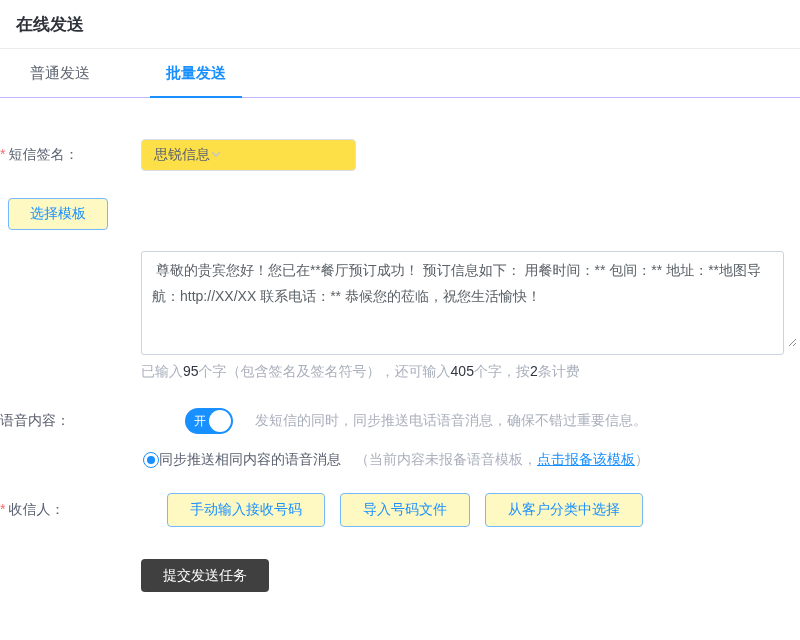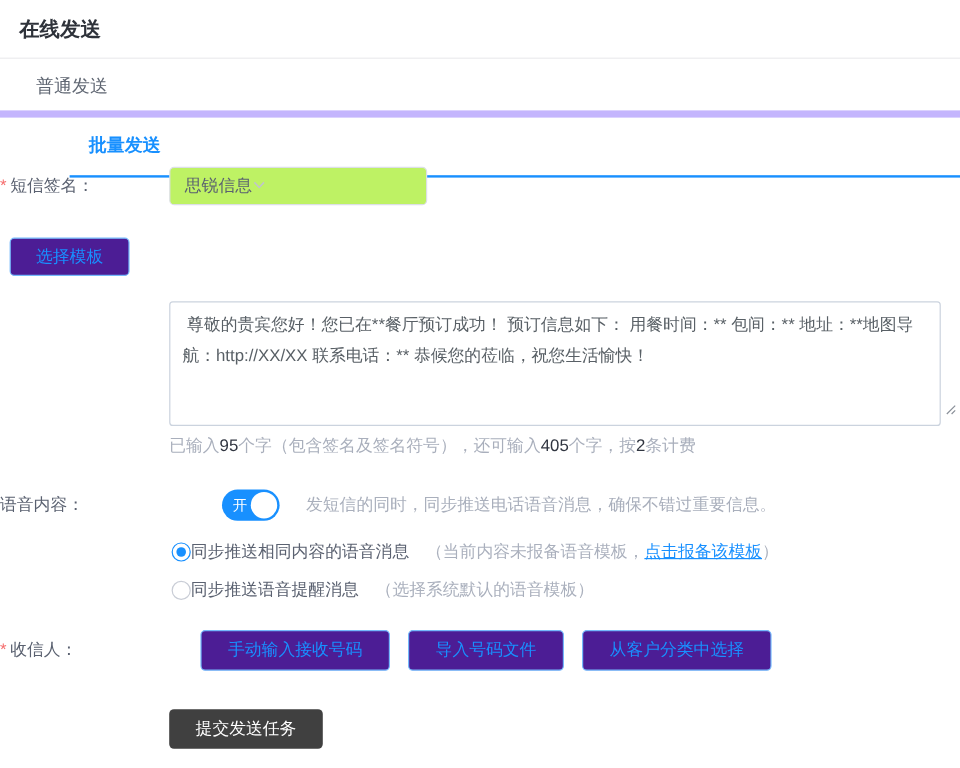--- a/index.html
+++ b/index.html
@@ -17,7 +17,7 @@
   .page-title { font-size: 17px; font-weight: 600; color: #2e323a; }
 
   
-  .tabs { display: flex; align-items: stretch; border-bottom: 6px solid #c4b5fd; height: 49px; padding-left: 14px; flex-direction: column; }
+  .tabs { display: flex; align-items: stretch; border-bottom: 1px solid #c4b5fd; height: 49px; padding-left: 14px; }
   .tab {
     padding: 0 16px; line-height: 48px; font-size: 15px; color: #5f6672;
     cursor: pointer; margin-bottom: -1px; border-bottom: 2px solid transparent;

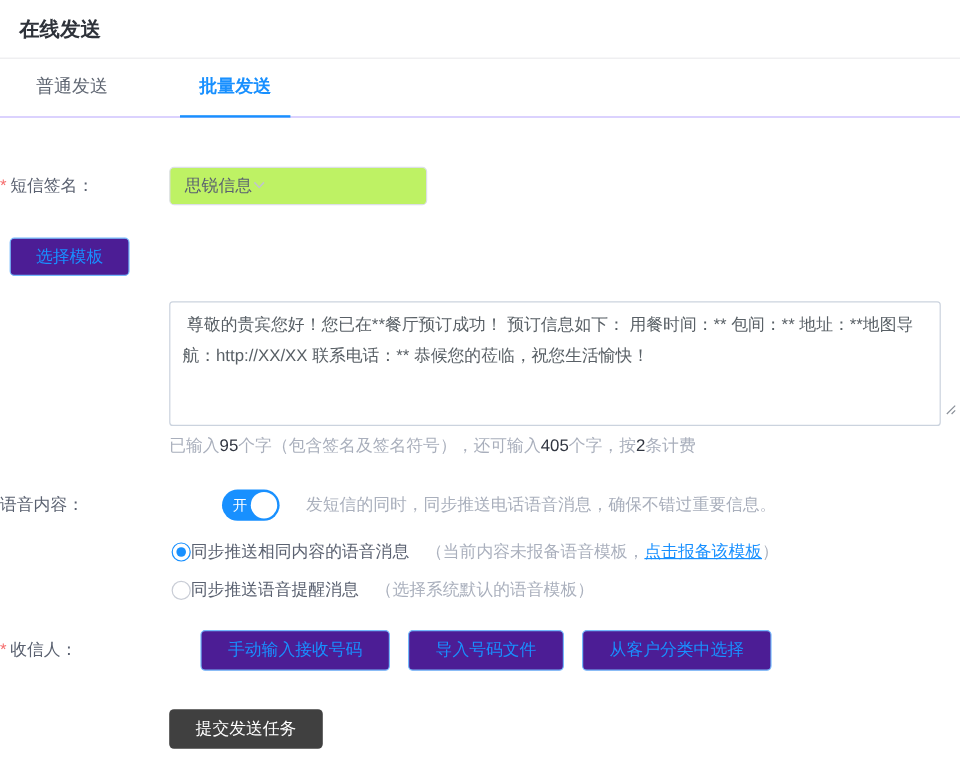--- a/index.html
+++ b/index.html
@@ -42,7 +42,7 @@
   .select-box {
     width: 215px; height: 32px; border: 1px solid #dcdfe6; border-radius: 4px;
     display: flex; align-items: center; 
-    padding: 0 12px; font-size: 14px; color: #5a6170; background: #bef264; cursor: pointer;
+    padding: 0 12px; font-size: 14px; color: #5a6170; background: #fde047; cursor: pointer;
   }
 
   

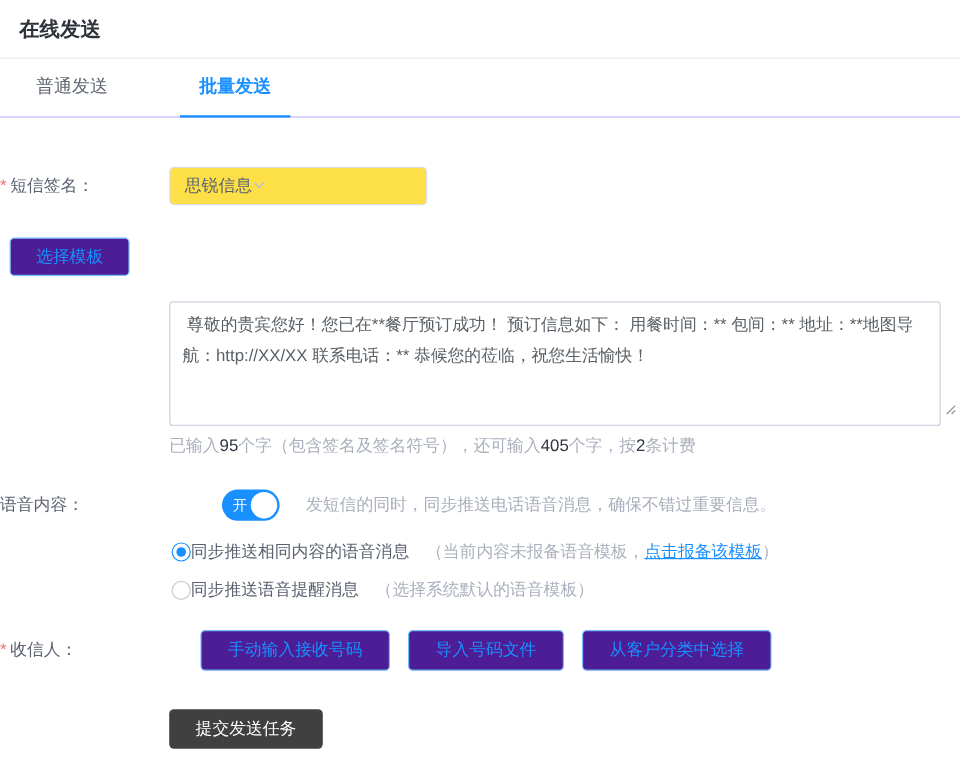--- a/index.html
+++ b/index.html
@@ -47,7 +47,7 @@
 
   
   .btn-outline {
-    height: 32px; background: #4c1d95; border: 1px solid #74b9fc; border-radius: 4px;
+    height: 32px; background: #fef9c3; border: 1px solid #74b9fc; border-radius: 4px;
     color: #1890ff; font-size: 14px; padding: 0 21px; cursor: pointer;
     font-family: inherit;
   }

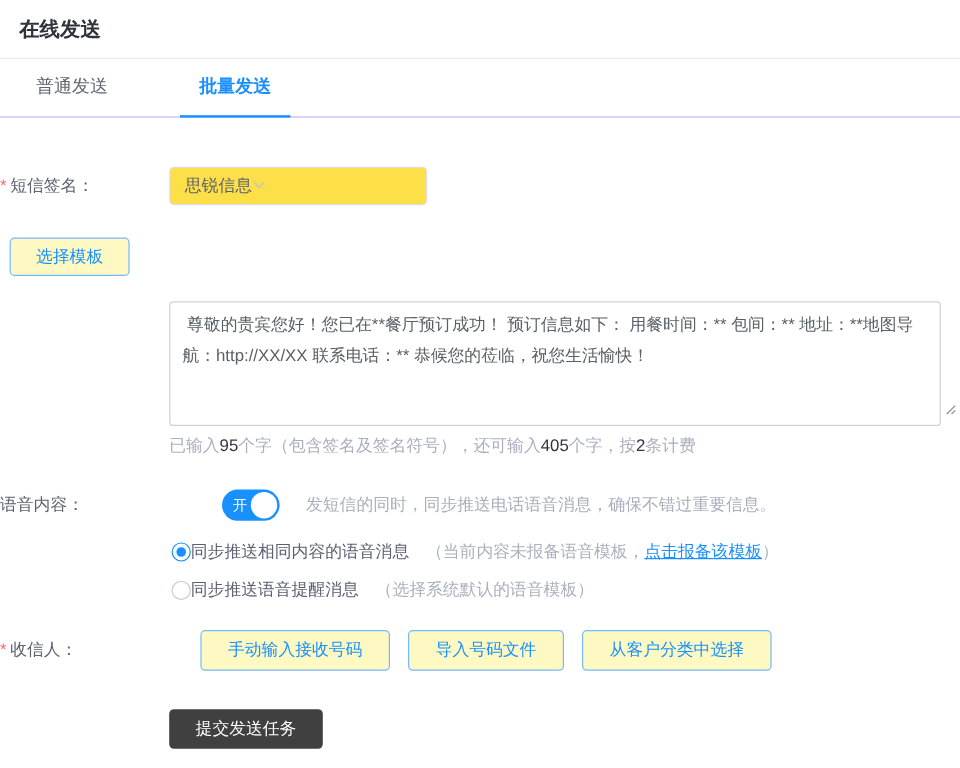--- a/index.html
+++ b/index.html
@@ -168,11 +168,6 @@
     <span class="radio-hint"><span>（当前内容未报备语音模板，</span><a>点击报备该模板</a><span>）</span></span>
   </div>
 
-  <div class="radio-row">
-    <span class="radio-circle"></span>
-    <span class="radio-label">同步推送语音提醒消息</span>
-    <span class="radio-hint">（选择系统默认的语音模板）</span>
-  </div>
 
   <div class="row row-recipients">
     <div class="row-label"><span class="required-marker">*</span><span>收信人：</span></div>

